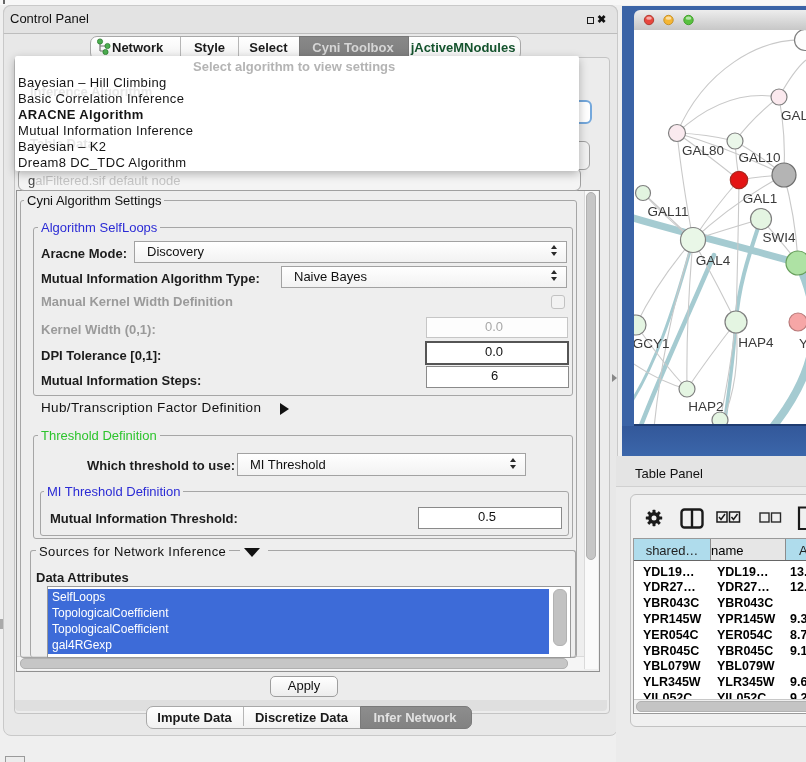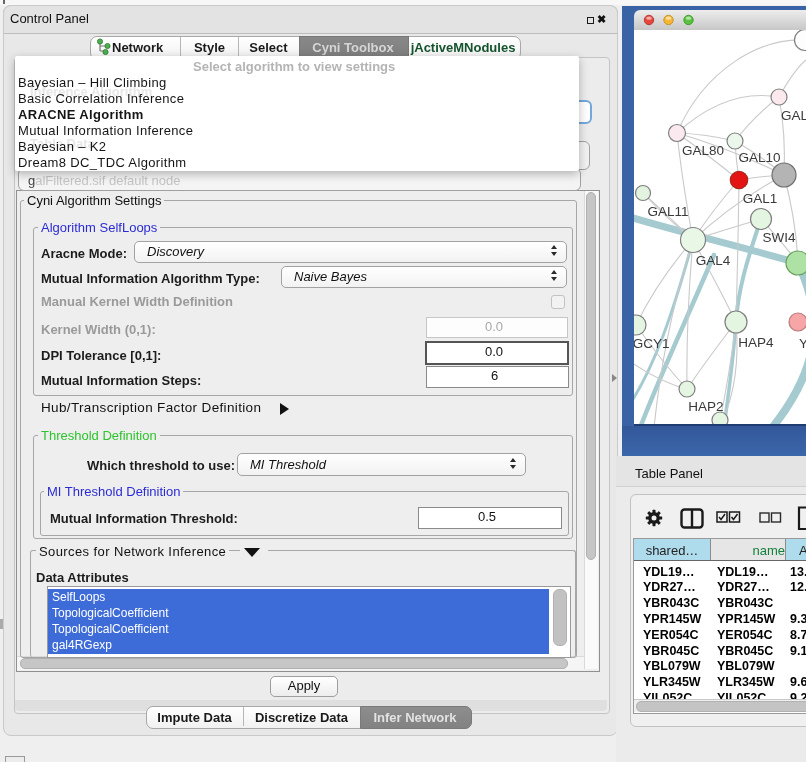--- a/index.html
+++ b/index.html
@@ -10,7 +10,7 @@
 .lbl{position:absolute;font-size:13px;font-weight:bold;color:#1c1c1c;white-space:nowrap;}
 .glbl{position:absolute;font-size:13px;font-weight:bold;color:#9a9a9a;white-space:nowrap;}
 .combo{position:absolute;background:linear-gradient(#ffffff,#f2f2f2);border:1px solid #a2a2a2;
- border-radius:5px;font-size:13px;color:#111;font-style:italic;}
+ border-radius:0;font-size:13px;color:#111;}
 .combo .t{position:absolute;left:12px;top:2px;white-space:nowrap;}
 .spin{position:absolute;right:7px;top:3px;width:8px;display:block;}
 .spin .u{display:block;width:0;height:0;border-left:3.2px solid transparent;border-right:3.2px solid transparent;border-bottom:4.2px solid #2a2a2a;margin-bottom:2.6px;}

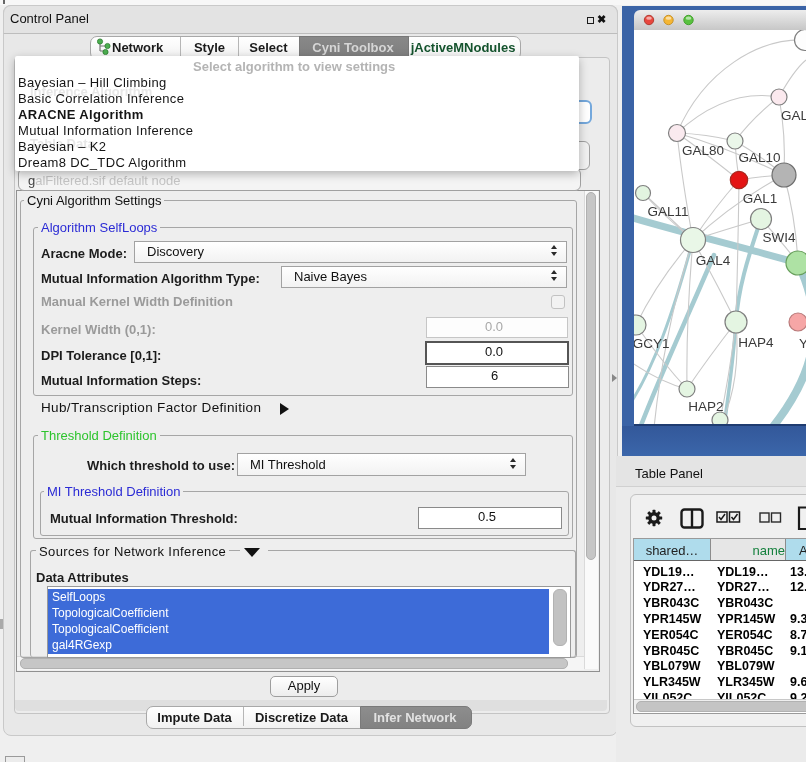--- a/index.html
+++ b/index.html
@@ -287,7 +287,7 @@
 <div class="abs" style="left:786px;top:539px;width:20px;height:22px;background:#afdcec;"></div>
 <div class="abs" style="left:634px;top:560px;width:172px;height:1px;background:#666;"></div>
 <div class="abs" style="left:634px;top:543px;width:76px;text-align:center;font-size:13px;color:#222;">shared…</div>
-<div class="abs" style="left:711px;top:543px;width:74px;text-align:right;font-size:13px;color:#15803d;">name</div>
+<div class="abs" style="left:711px;top:543px;width:74px;text-align:left;font-size:13px;color:#000000;">name</div>
 <div class="abs" style="left:799px;top:543px;font-size:13px;color:#222;">A</div>
 <div class="abs" style="left:633px;top:562px;width:173px;height:137px;overflow:hidden;font-size:12.5px;color:#000;font-weight:bold;">
  <div style="position:absolute;left:10px;top:2.5px;">YDL19…</div>

